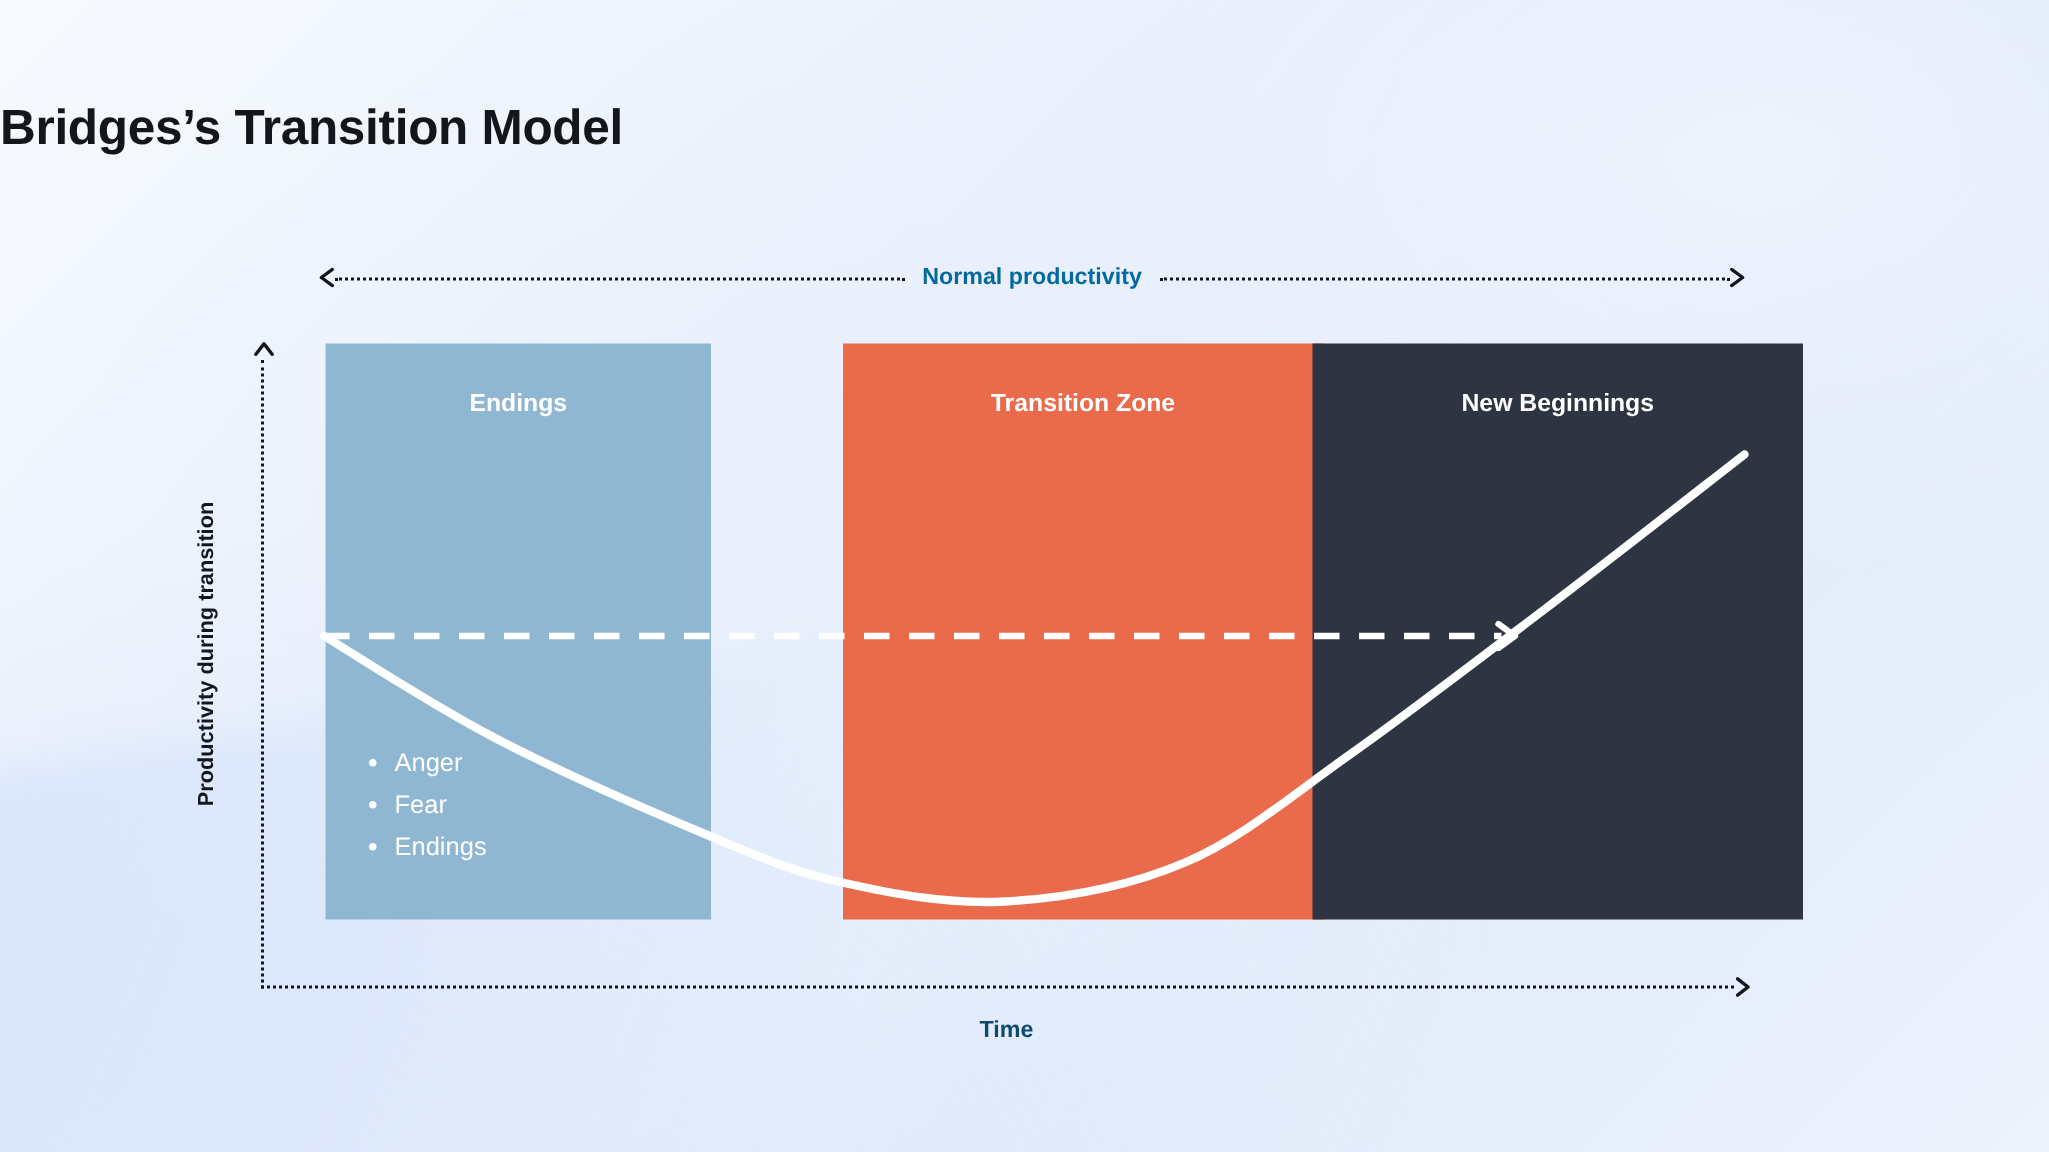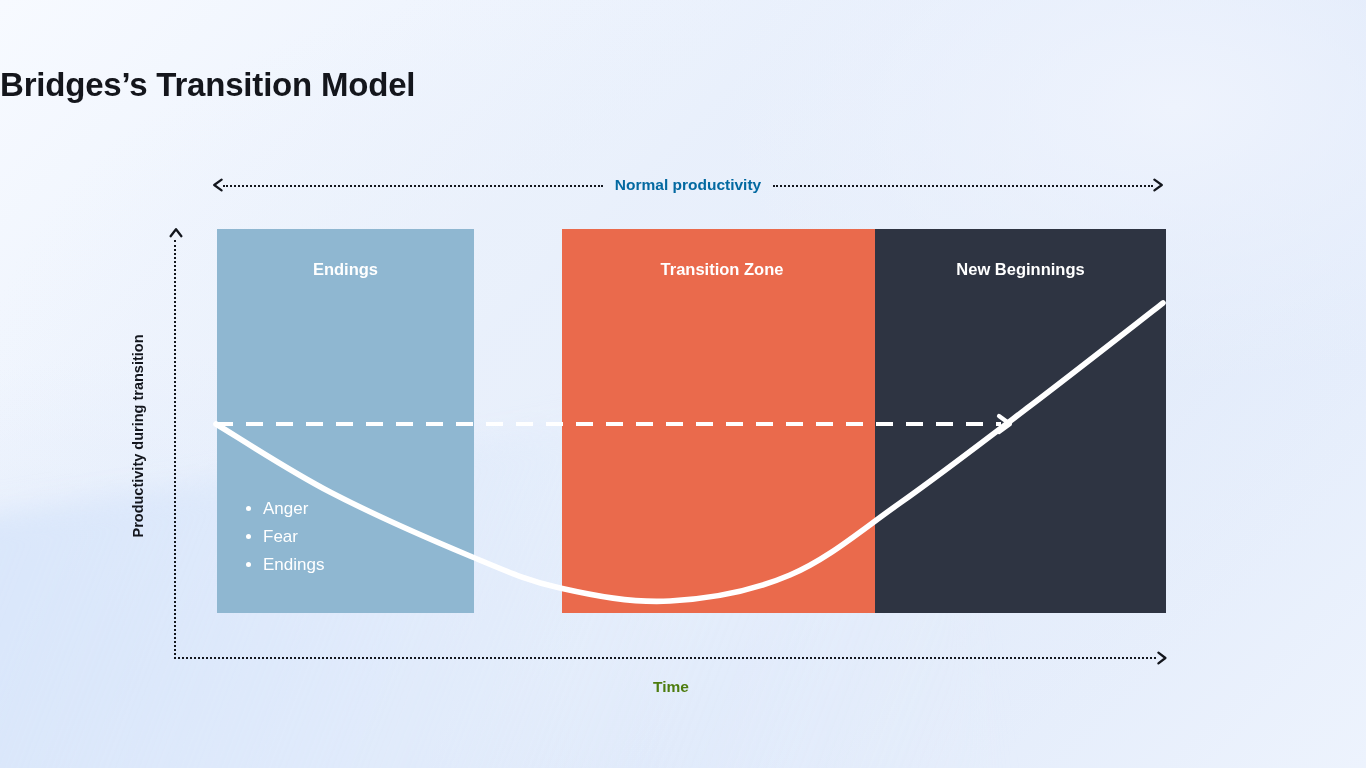--- a/index.html
+++ b/index.html
@@ -194,7 +194,7 @@
 
   #panel-endings     { left: 217px; width: 257px; }
   #panel-transition  { left: 546px; width: 320px; margin-left: 16px; }
-  #panel-new         { left: 875px; width: 291px; }
+  #panel-new         { left: 875px; width: 327px; }
 
   #panel-endings    ul { left: 24px; top: 266px; }
   #panel-transition ul { left: 22px; top: 238px; }

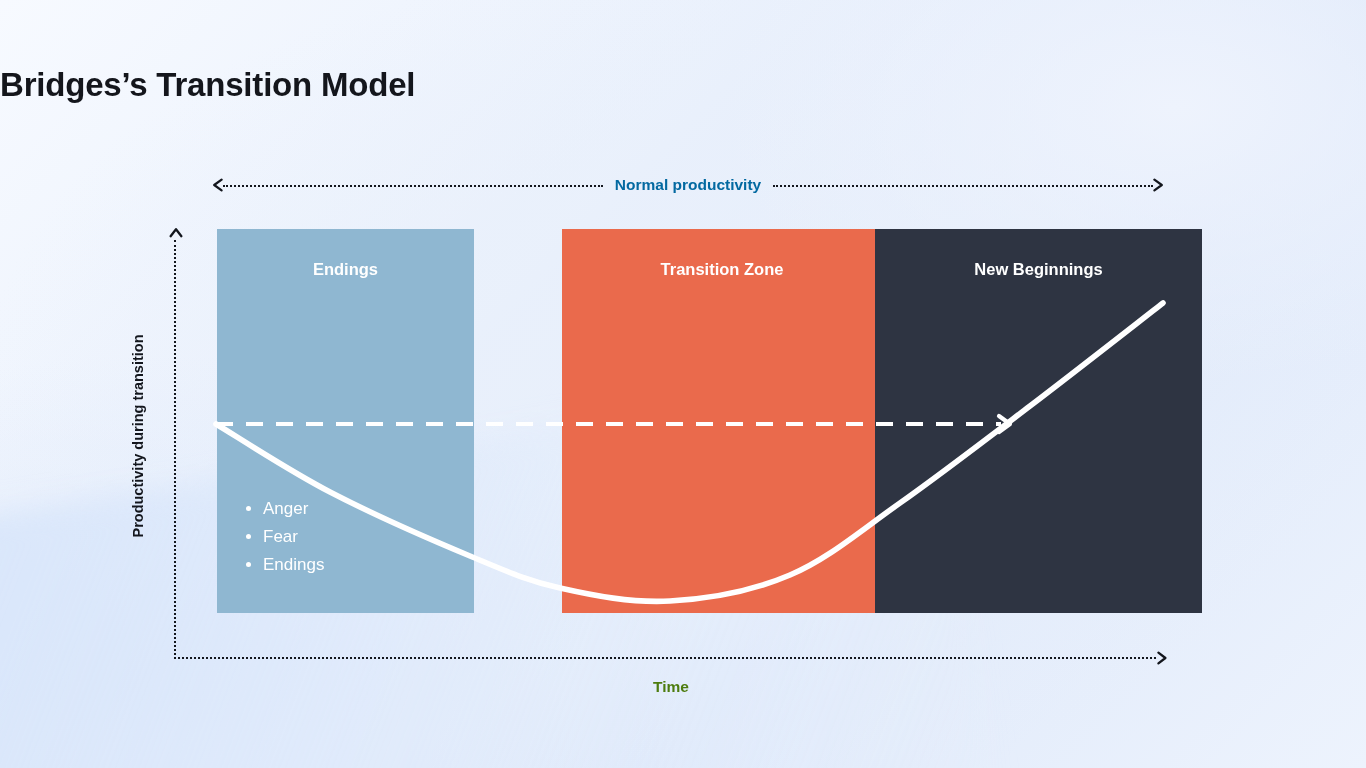--- a/index.html
+++ b/index.html
@@ -149,7 +149,7 @@
     text-align: center;
     font-size: 15.5px;
     font-weight: 700;
-    color: #4d7c0f;
+    color: #0c4a6e;
   }
 
   

